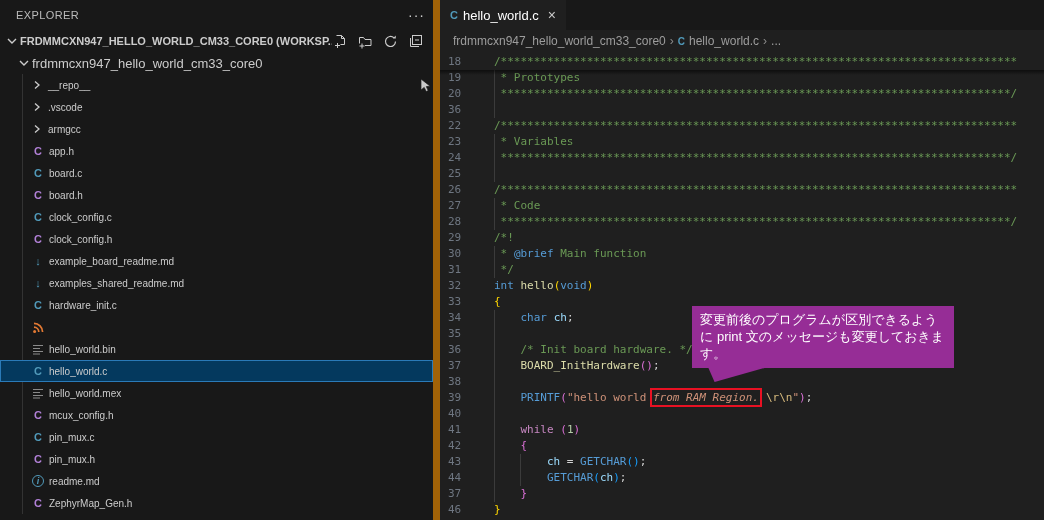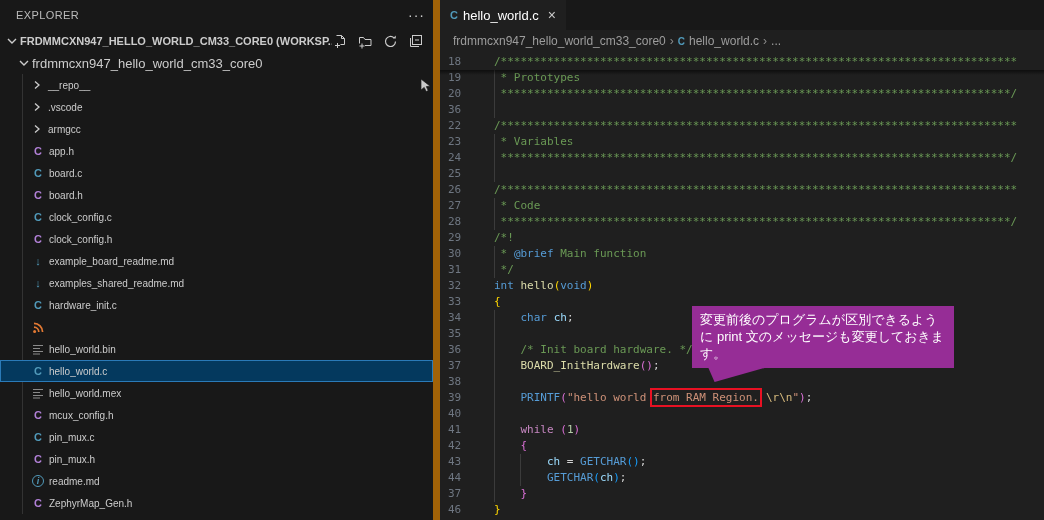--- a/index.html
+++ b/index.html
@@ -63,7 +63,7 @@
   .tk-num{color:#b5cea8;} .tk-str{color:#ce9178;} .tk-esc{color:#d7ba7d;margin-left:7px;}
   .tk-b1{color:#ffd700;} .tk-b2{color:#da70d6;} .tk-b3{color:#179fff;}
   .tk-pln{color:#d4d4d4;} .tk-op{color:#d4d4d4;}
-  .tk-strbox{ color:#ce9178; outline:2px solid var(--hl); outline-offset:1px; }
+  .tk-strbox{ color:#ce9178; outline:2px solid var(--hl); outline-offset:1px;font-style:italic; }
   
   .tooltip { position:absolute; left:252px; top:306px; width:262px; z-index:10; background:var(--tooltip);
     color:#ffffff; font-size:13px; line-height:17px; padding:5px 6px 6px 8px; }

